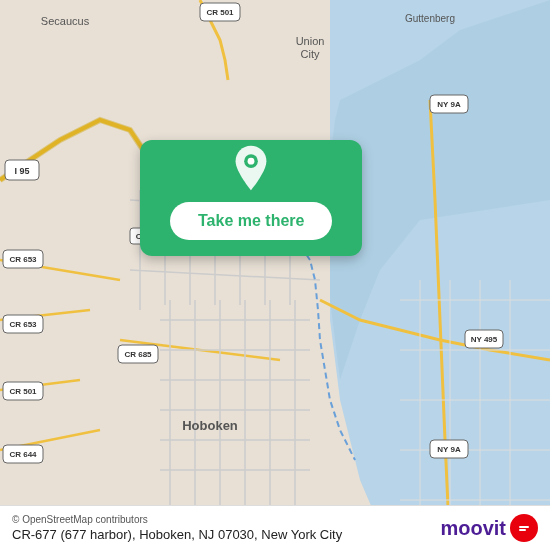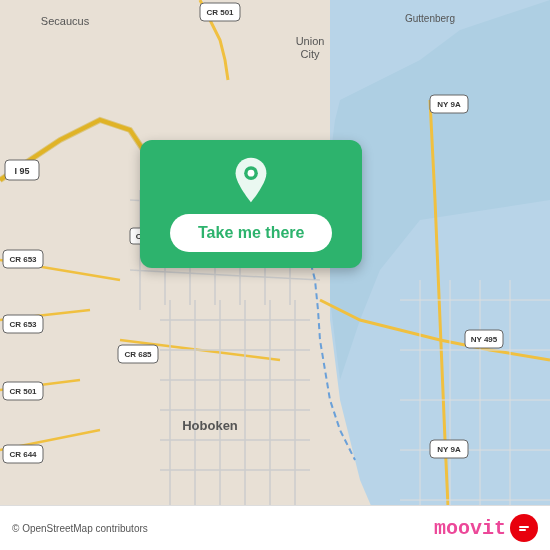--- a/index.html
+++ b/index.html
@@ -99,7 +99,7 @@
     #green-panel {
       background: #2db36d;
       border-radius: 12px;
-      padding: 16px 30px 16px 30px;
+      padding: 4px 30px 16px 30px;
       display: flex;
       flex-direction: column;
       align-items: center;

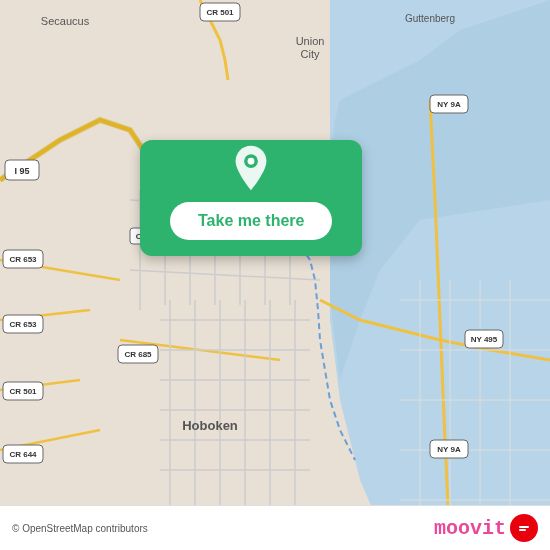--- a/index.html
+++ b/index.html
@@ -250,6 +250,7 @@
   <div id="bottom-bar">
     <div id="bottom-left">
       <span id="attribution">© OpenStreetMap contributors</span>
+      <span id="address-line">CR-677 (677 harbor), Hoboken, NJ 07030, New York City</span>
     </div>
     <div id="moovit-logo">
       <span id="moovit-text">moovit</span>

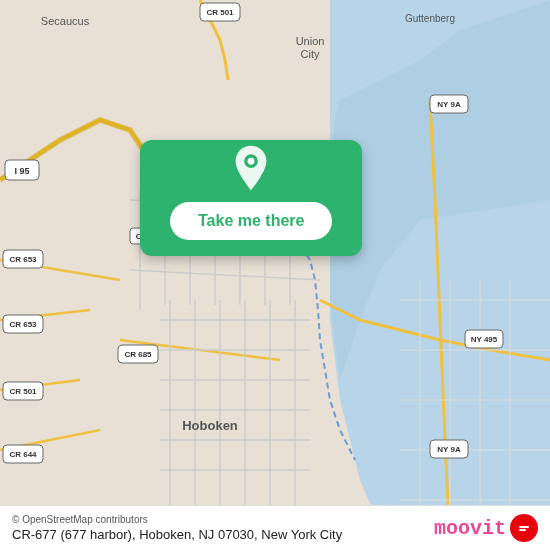--- a/index.html
+++ b/index.html
@@ -68,8 +68,7 @@
     #moovit-text {
       font-size: 20px;
       font-weight: bold;
-      color: #ec4899;
-      font-family: Liberation Mono, monospace;
+      color: #4c1d95;
     }
 
     #moovit-icon {

